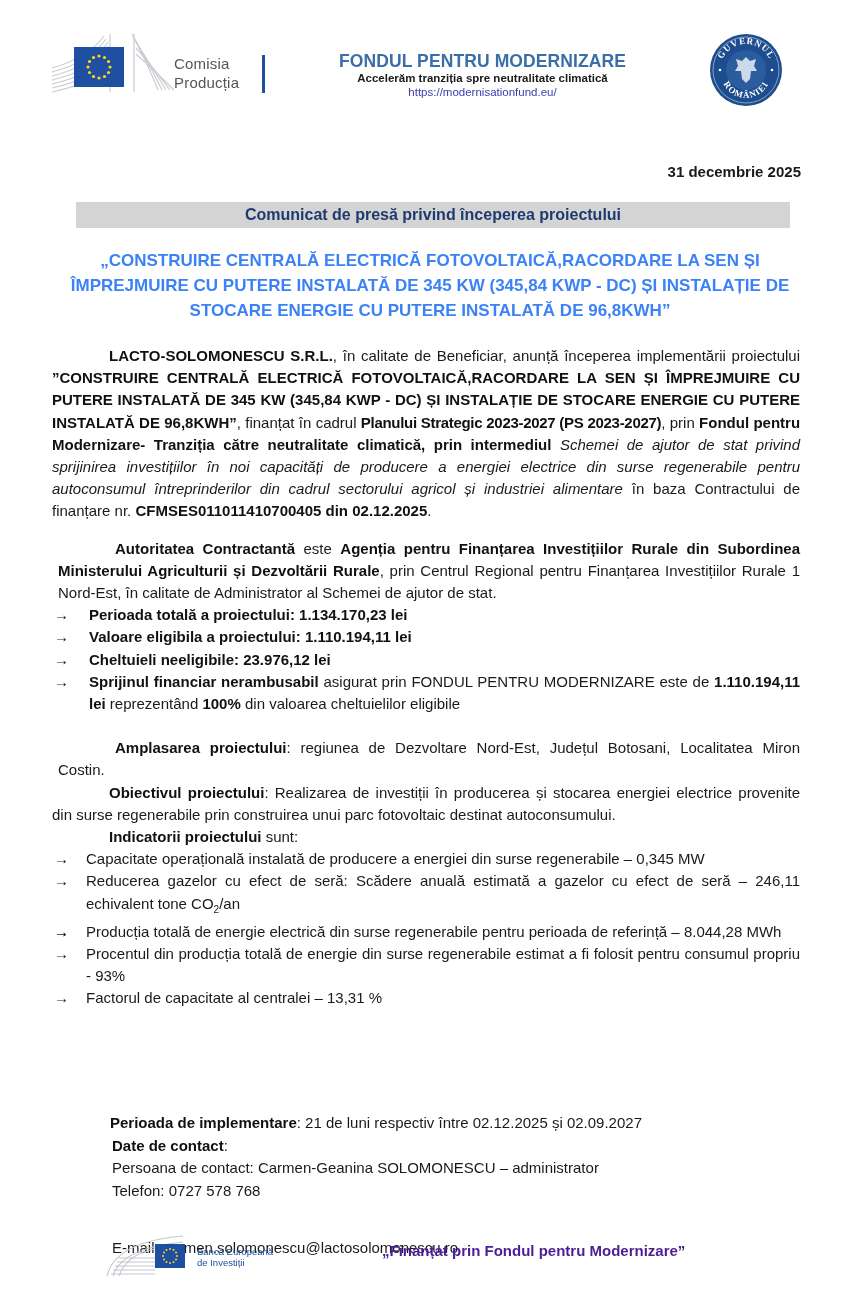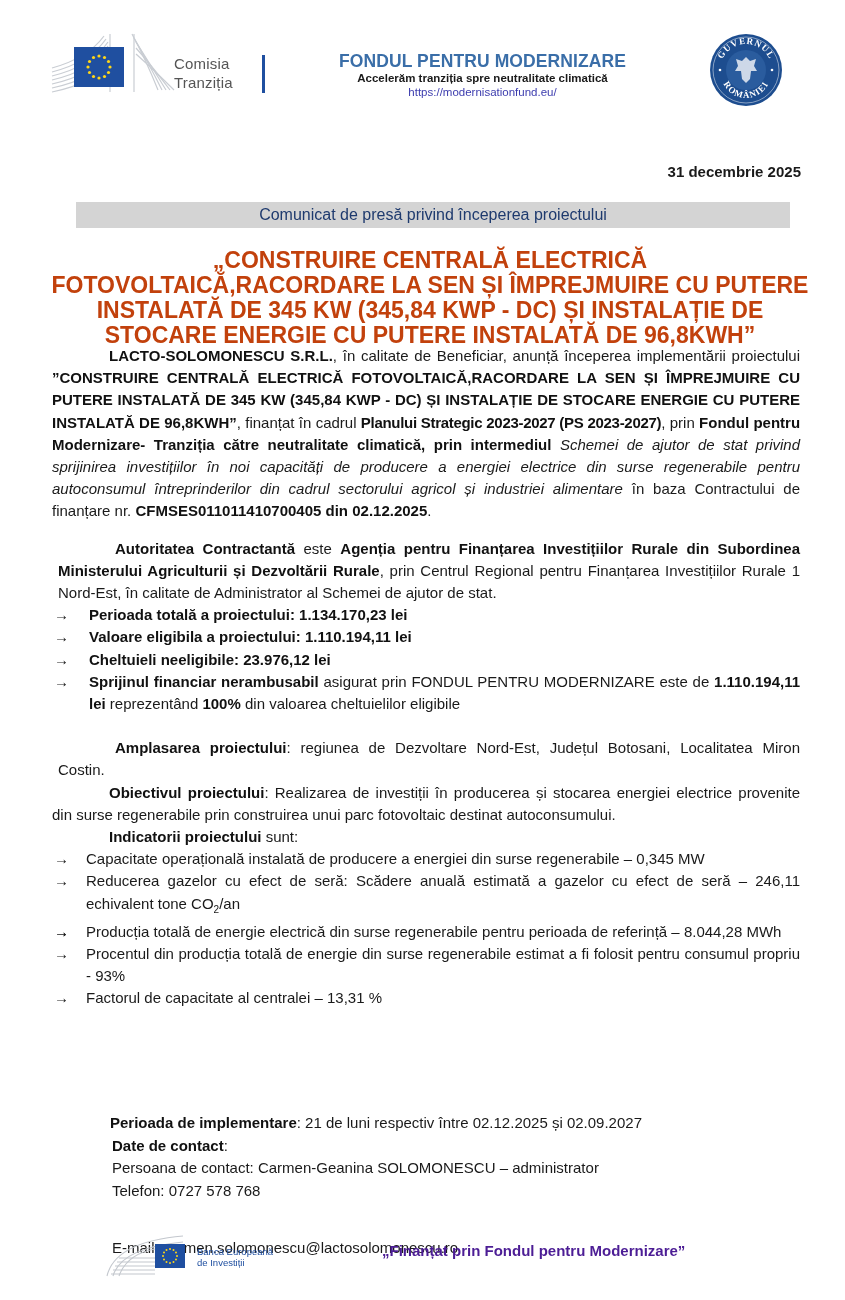--- a/index.html
+++ b/index.html
@@ -92,7 +92,7 @@
     </div>
     <div class="ec-text">
       <div>Comisia</div>
-      <div>Tranziția</div>
+      <div>Producția</div>
     </div>
     <div class="ec-bar"></div>
   </div>

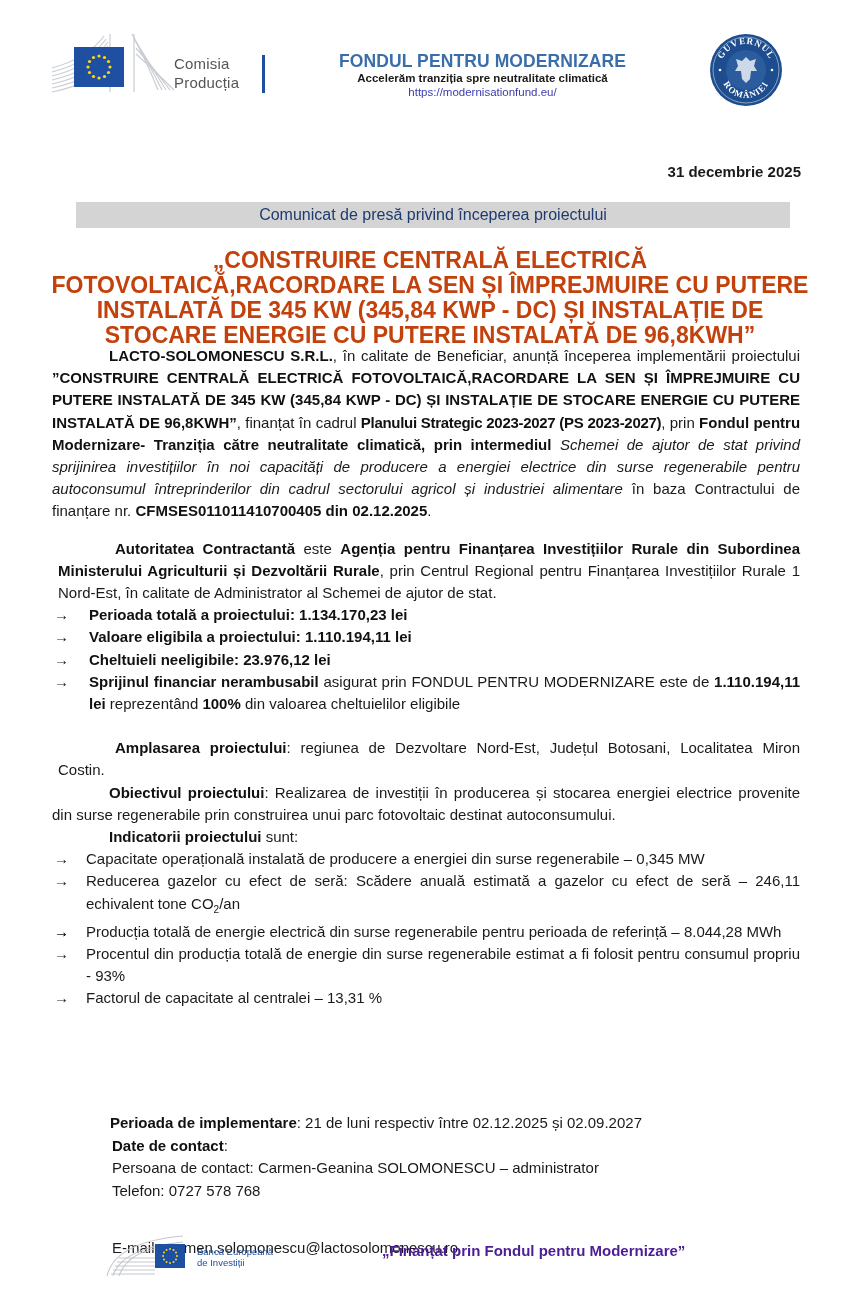--- a/index.html
+++ b/index.html
@@ -25,7 +25,7 @@
 
   .date { position: absolute; right: 44px; top: 163px; font-weight: bold; font-size: 15px; }
 
-  .banner { position: absolute; left: 76px; top: 202px; width: 714px; height: 26px; background: #d4d4d4; text-align: center; font-weight: normal; font-size: 16px; line-height: 26px; color: #1e3a6e; }
+  .banner { position: absolute; left: 76px; top: 202px; width: 714px; height: 26px; background: #d4d4d4; text-align: center; font-weight: bold; font-size: 16px; line-height: 26px; color: #1e3a6e; }
 
   .project-title { position: absolute; left: 50px; top: 248px; width: 760px; text-align: center; font-weight: bold; font-size: 23px; line-height: 25px; color: #c2410c; }
 

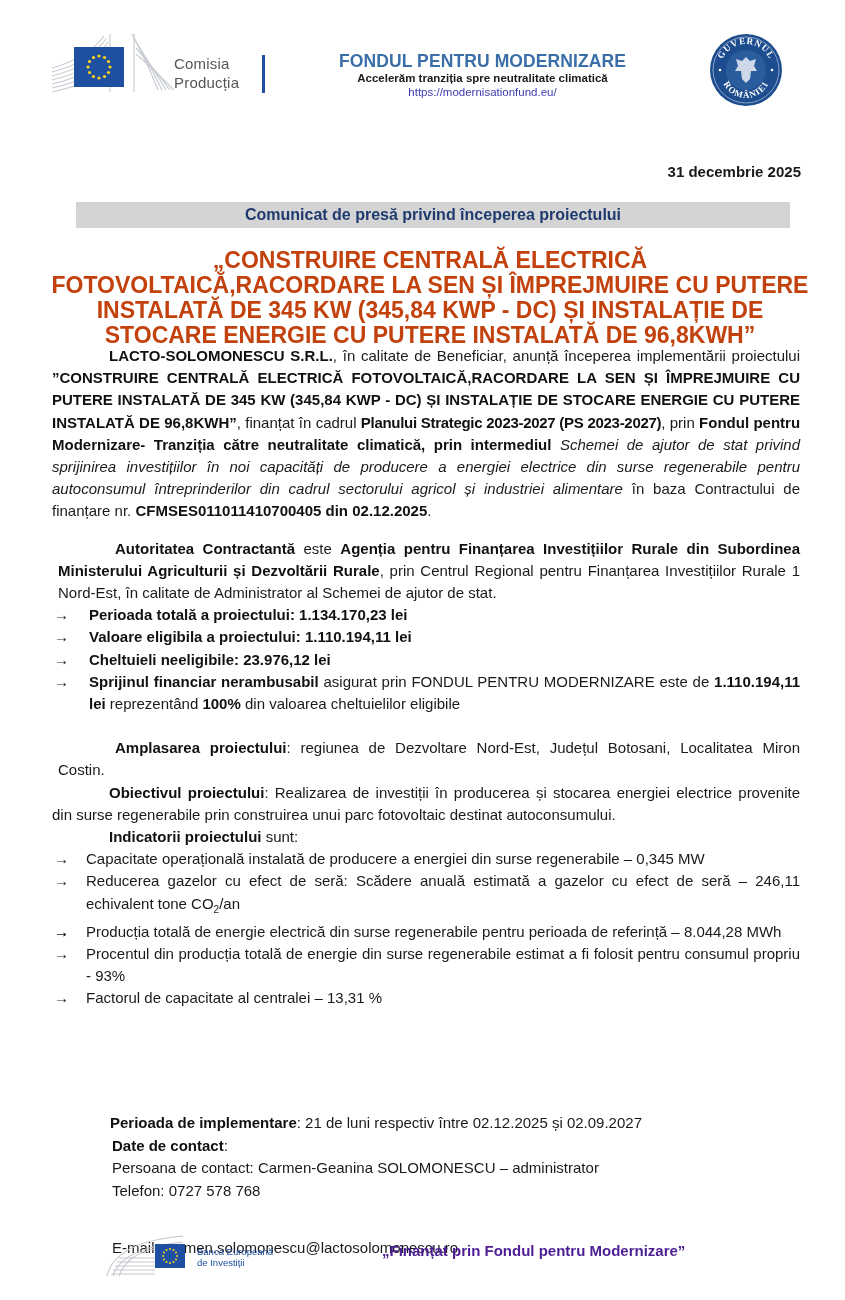--- a/index.html
+++ b/index.html
@@ -27,7 +27,7 @@
 
   .banner { position: absolute; left: 76px; top: 202px; width: 714px; height: 26px; background: #d4d4d4; text-align: center; font-weight: bold; font-size: 16px; line-height: 26px; color: #1e3a6e; }
 
-  .project-title { position: absolute; left: 50px; top: 248px; width: 760px; text-align: center; font-weight: bold; font-size: 23px; line-height: 25px; color: #c2410c; }
+  .project-title { position: absolute; left: 50px; top: 248px; width: 760px; text-align: center; font-weight: bold; font-size: 17px; line-height: 25px; color: #3b82f6; }
 
   .body { position: absolute; left: 52px; top: 345px; width: 748px; font-size: 15px; line-height: 22.2px; color: #1a1a1a; }
   .p { text-align: justify; }

